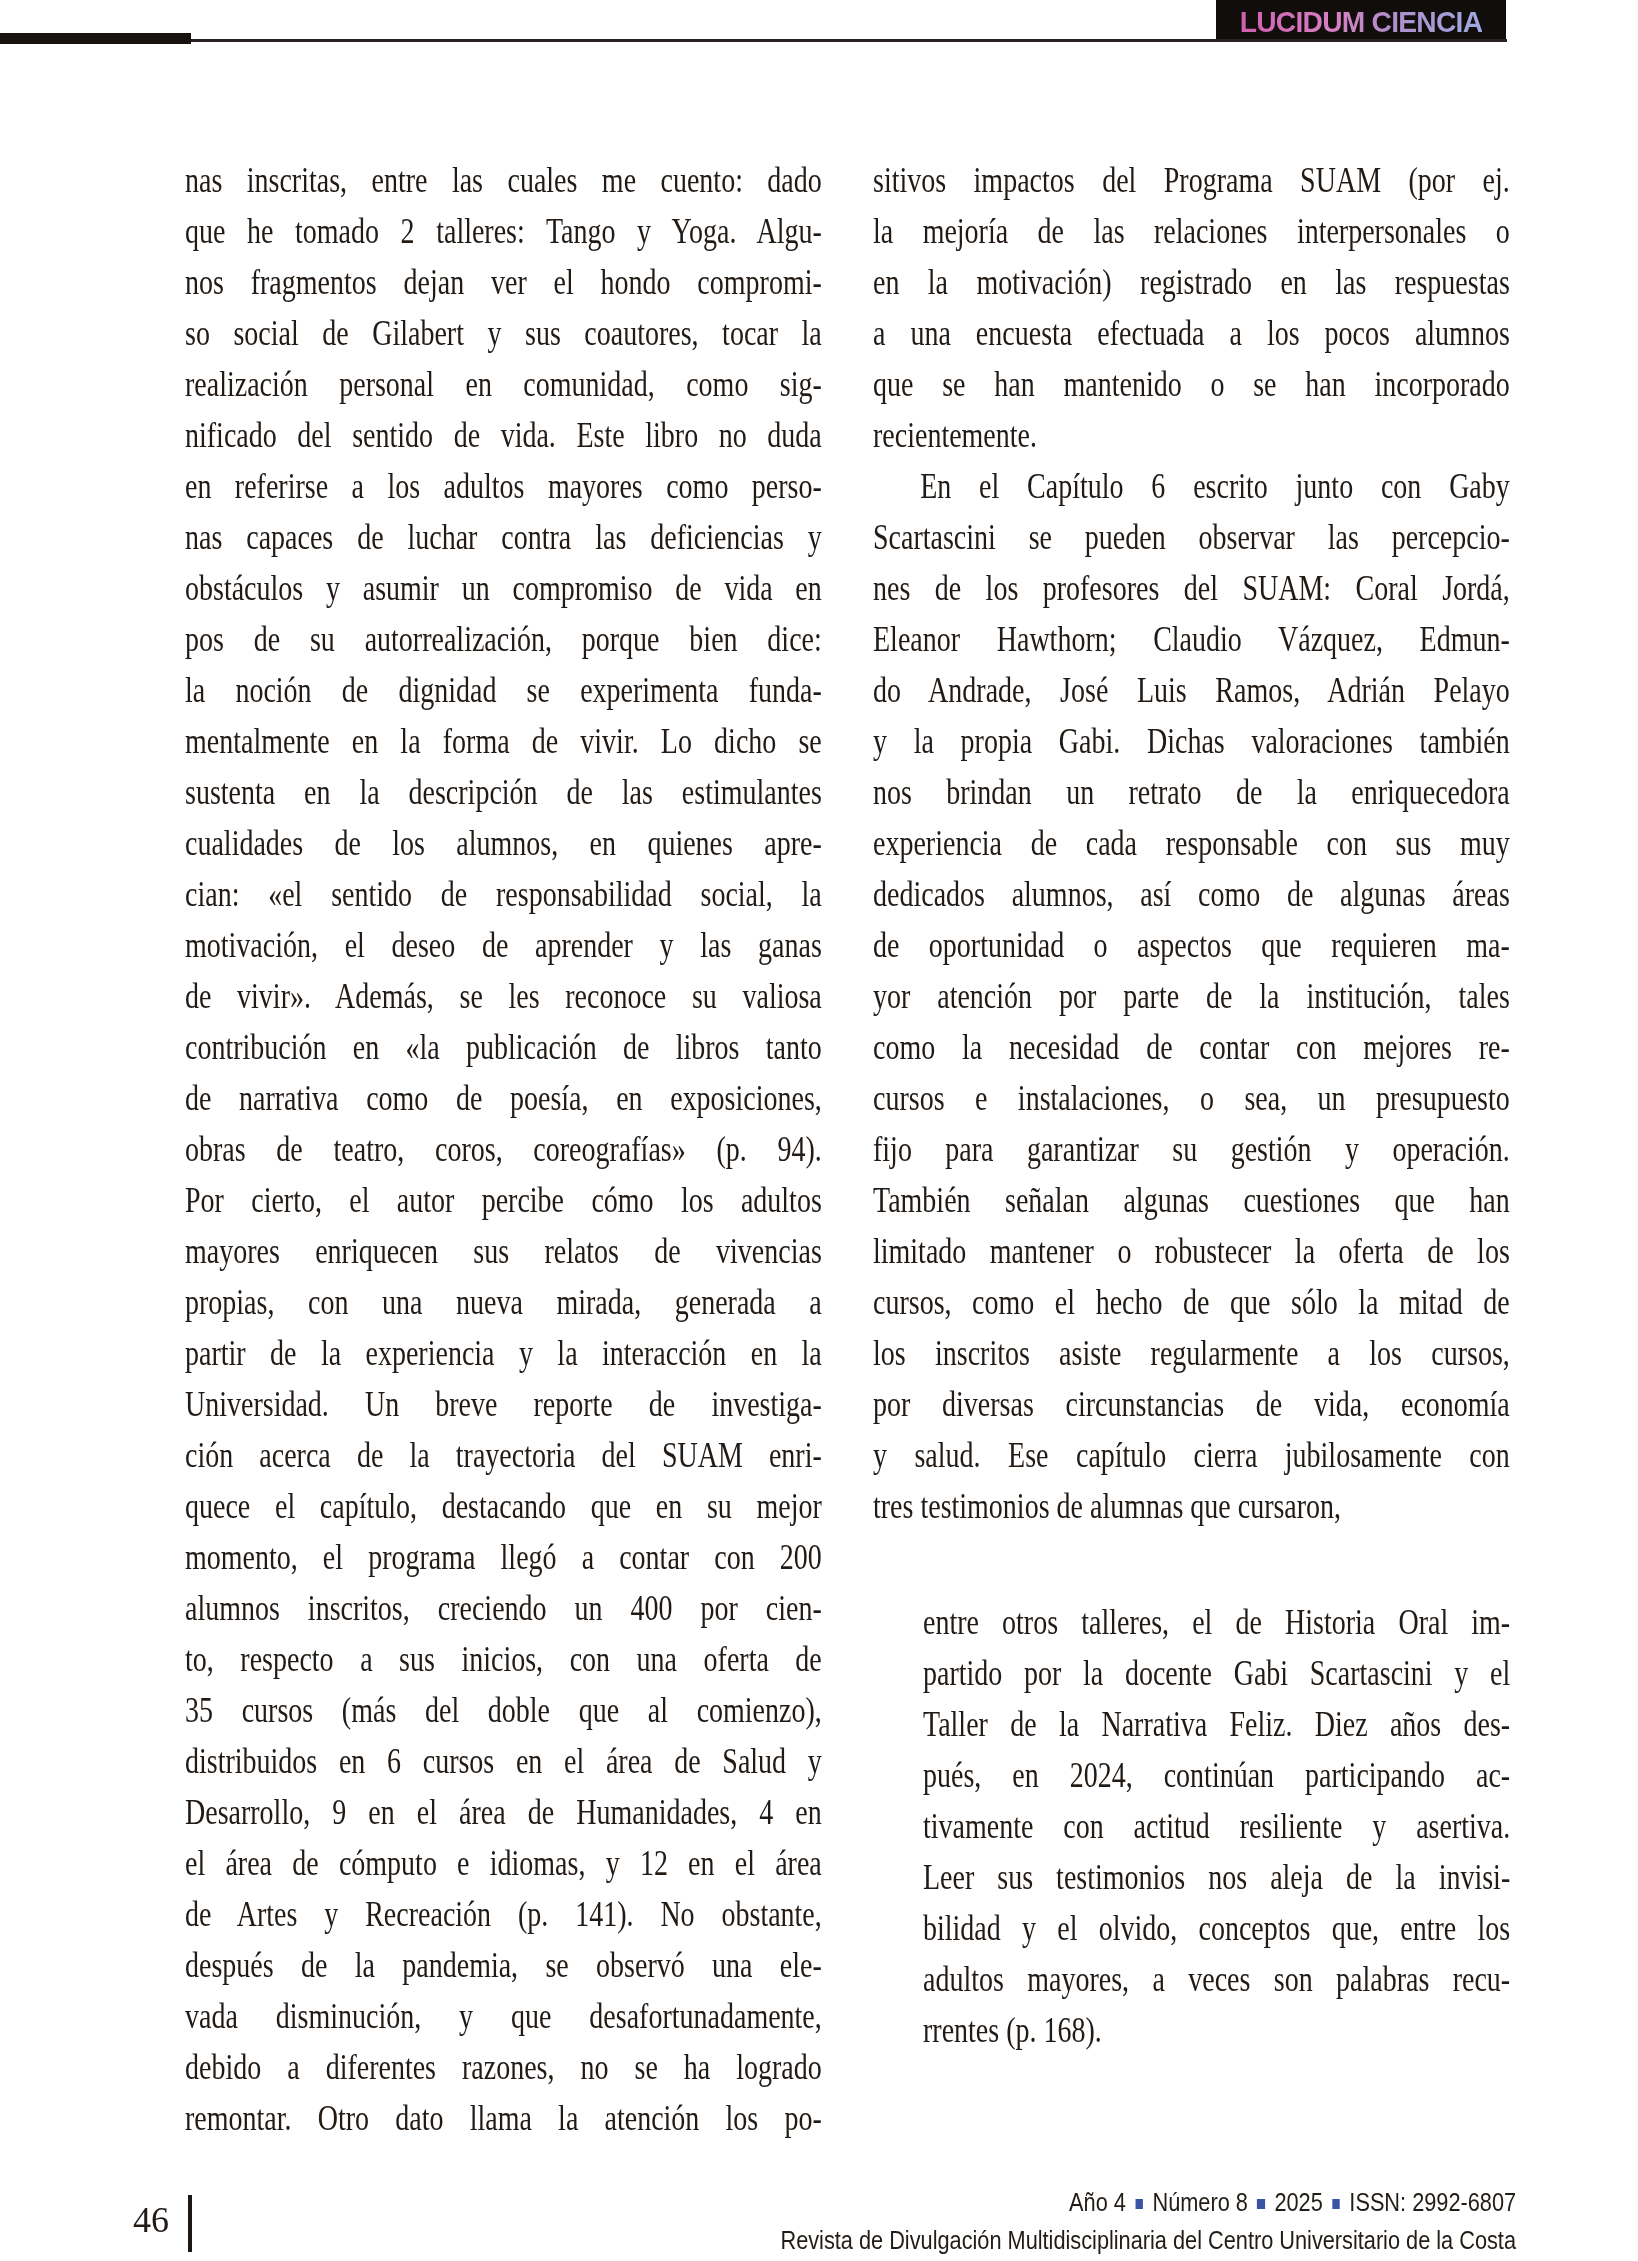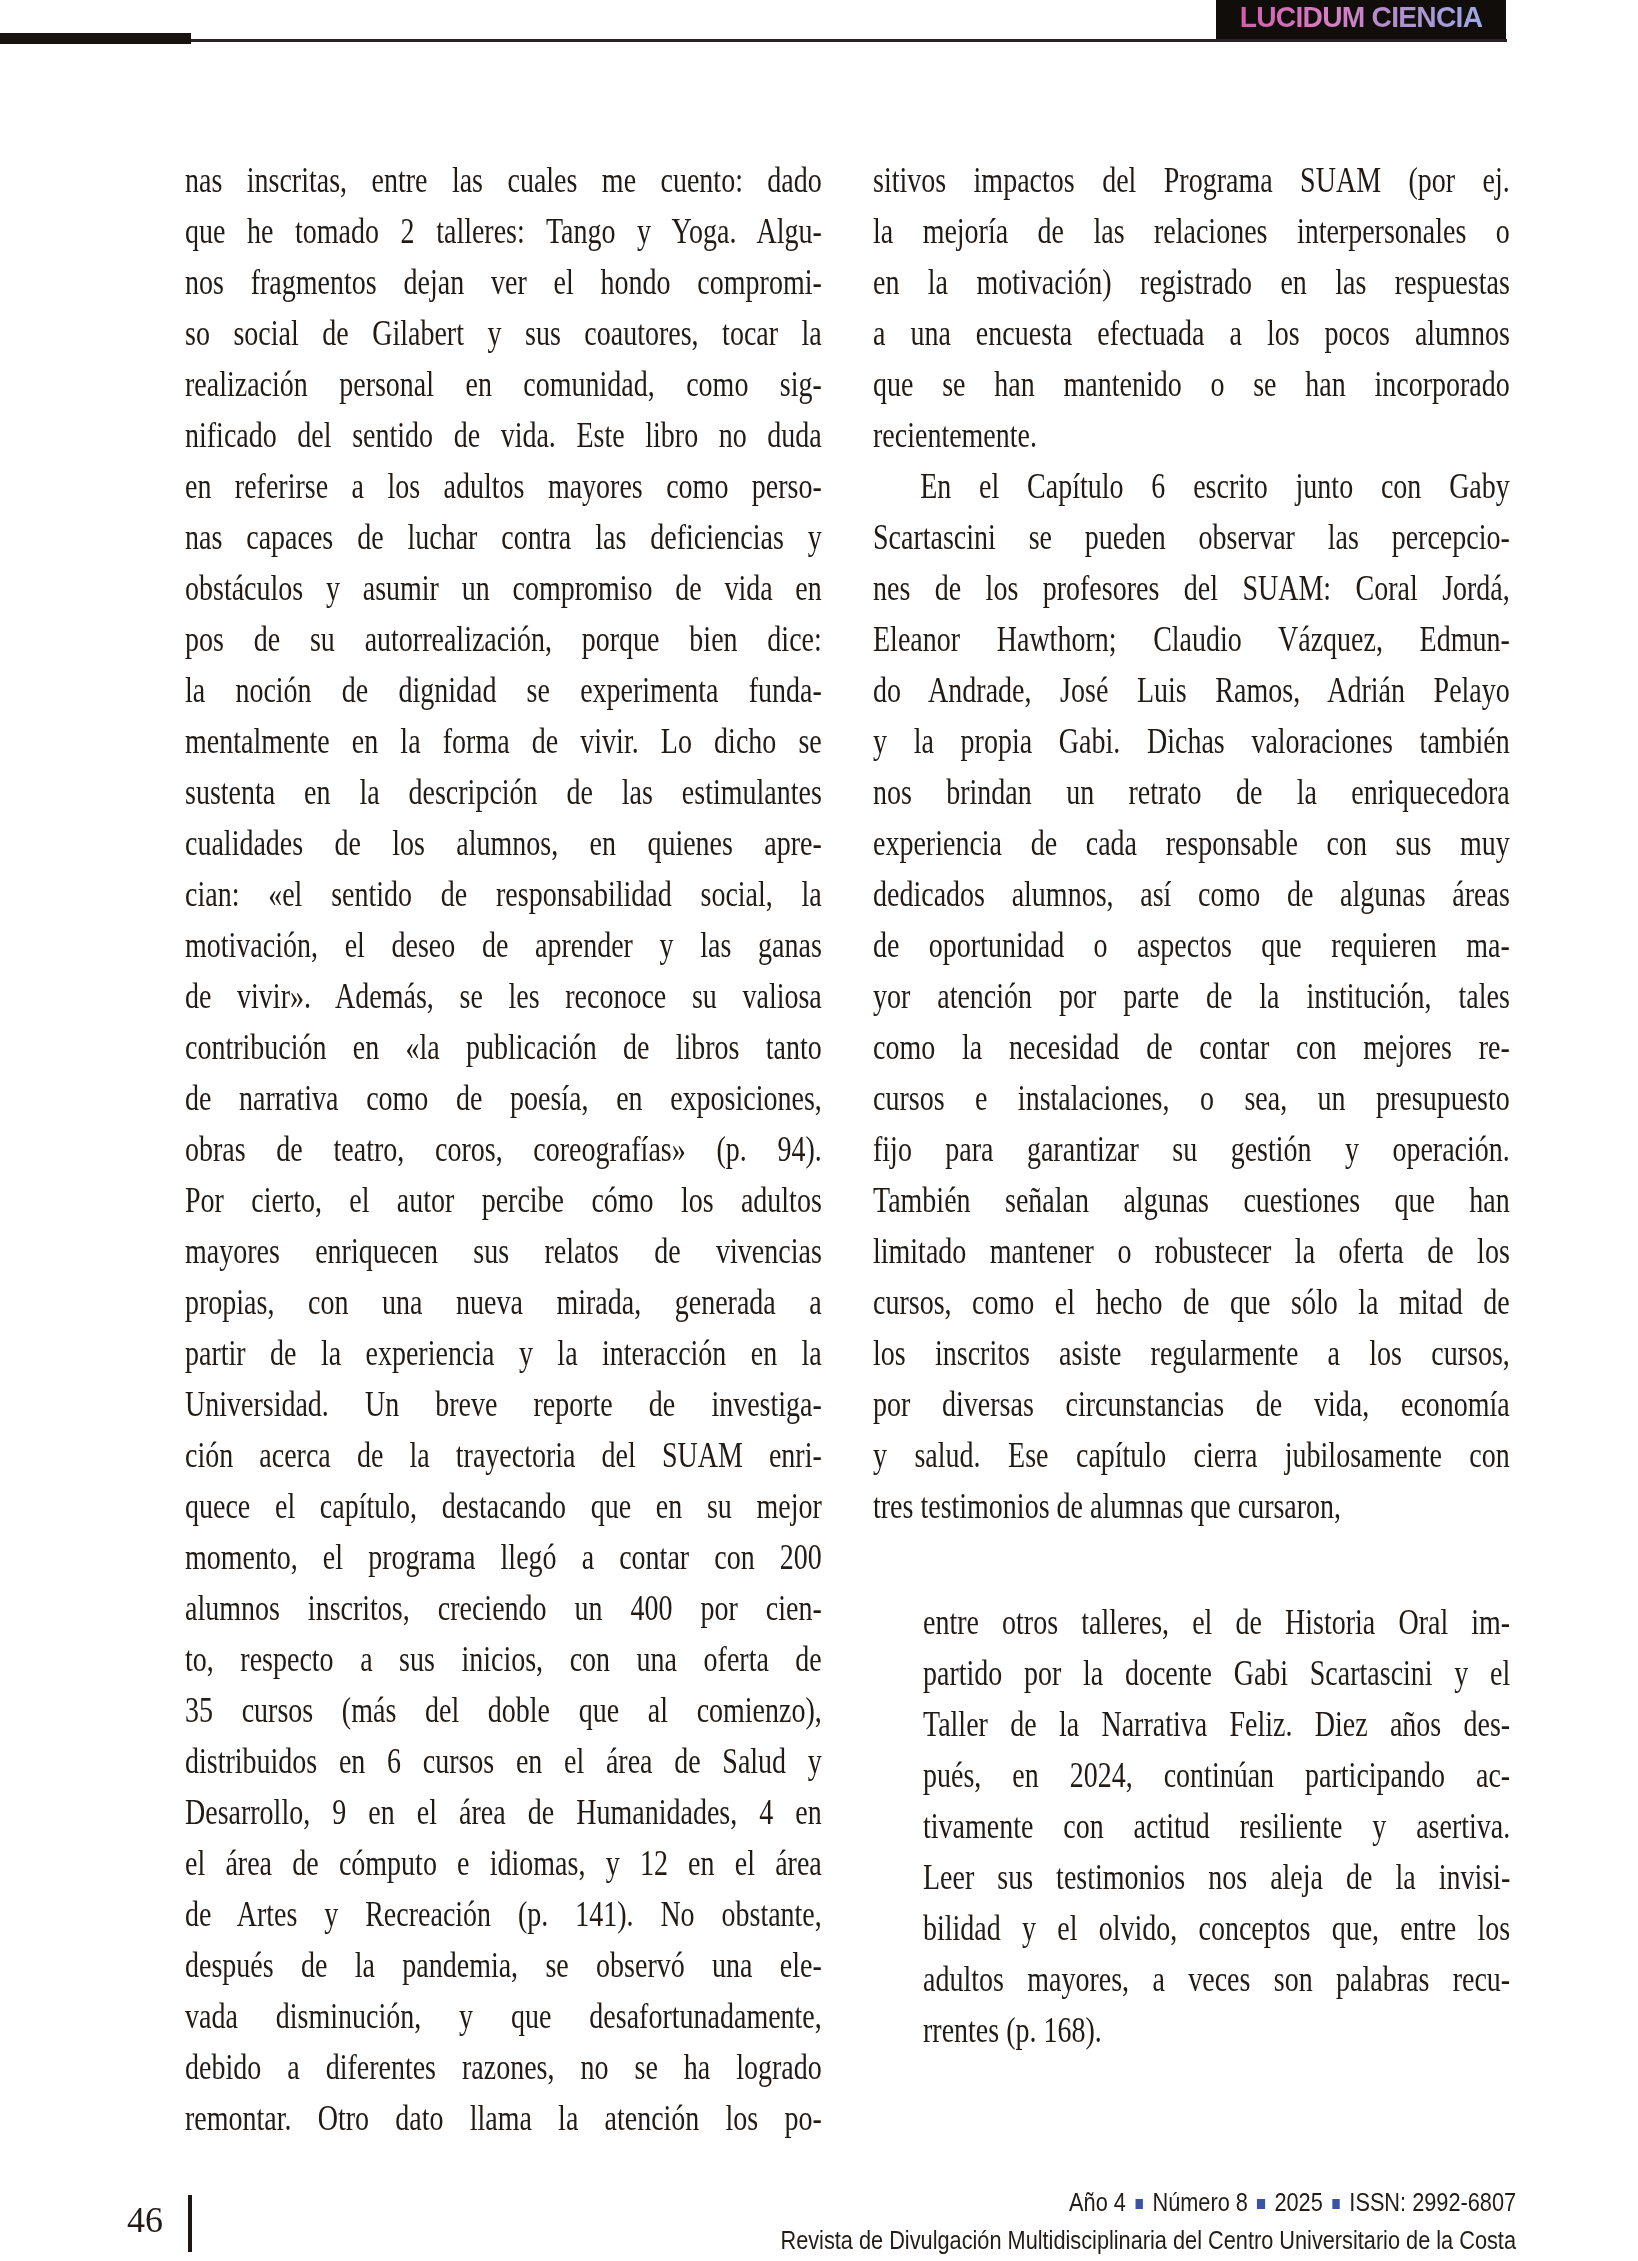--- a/index.html
+++ b/index.html
@@ -12,7 +12,7 @@
   .head-rule{position:absolute;left:191px;top:39px;width:1316px;height:3px;background:#2b2026;}
   .logo-box{
     position:absolute;left:1216px;top:0;width:290px;height:39px;background:#100d0b;
-    display:flex;align-items:flex-start;justify-content:center;
+    display:flex;align-items:flex-end;justify-content:center;
   }
   .logo-text{
     font-family:"Liberation Sans",sans-serif;font-weight:bold;font-size:30px;letter-spacing:-0.8px;

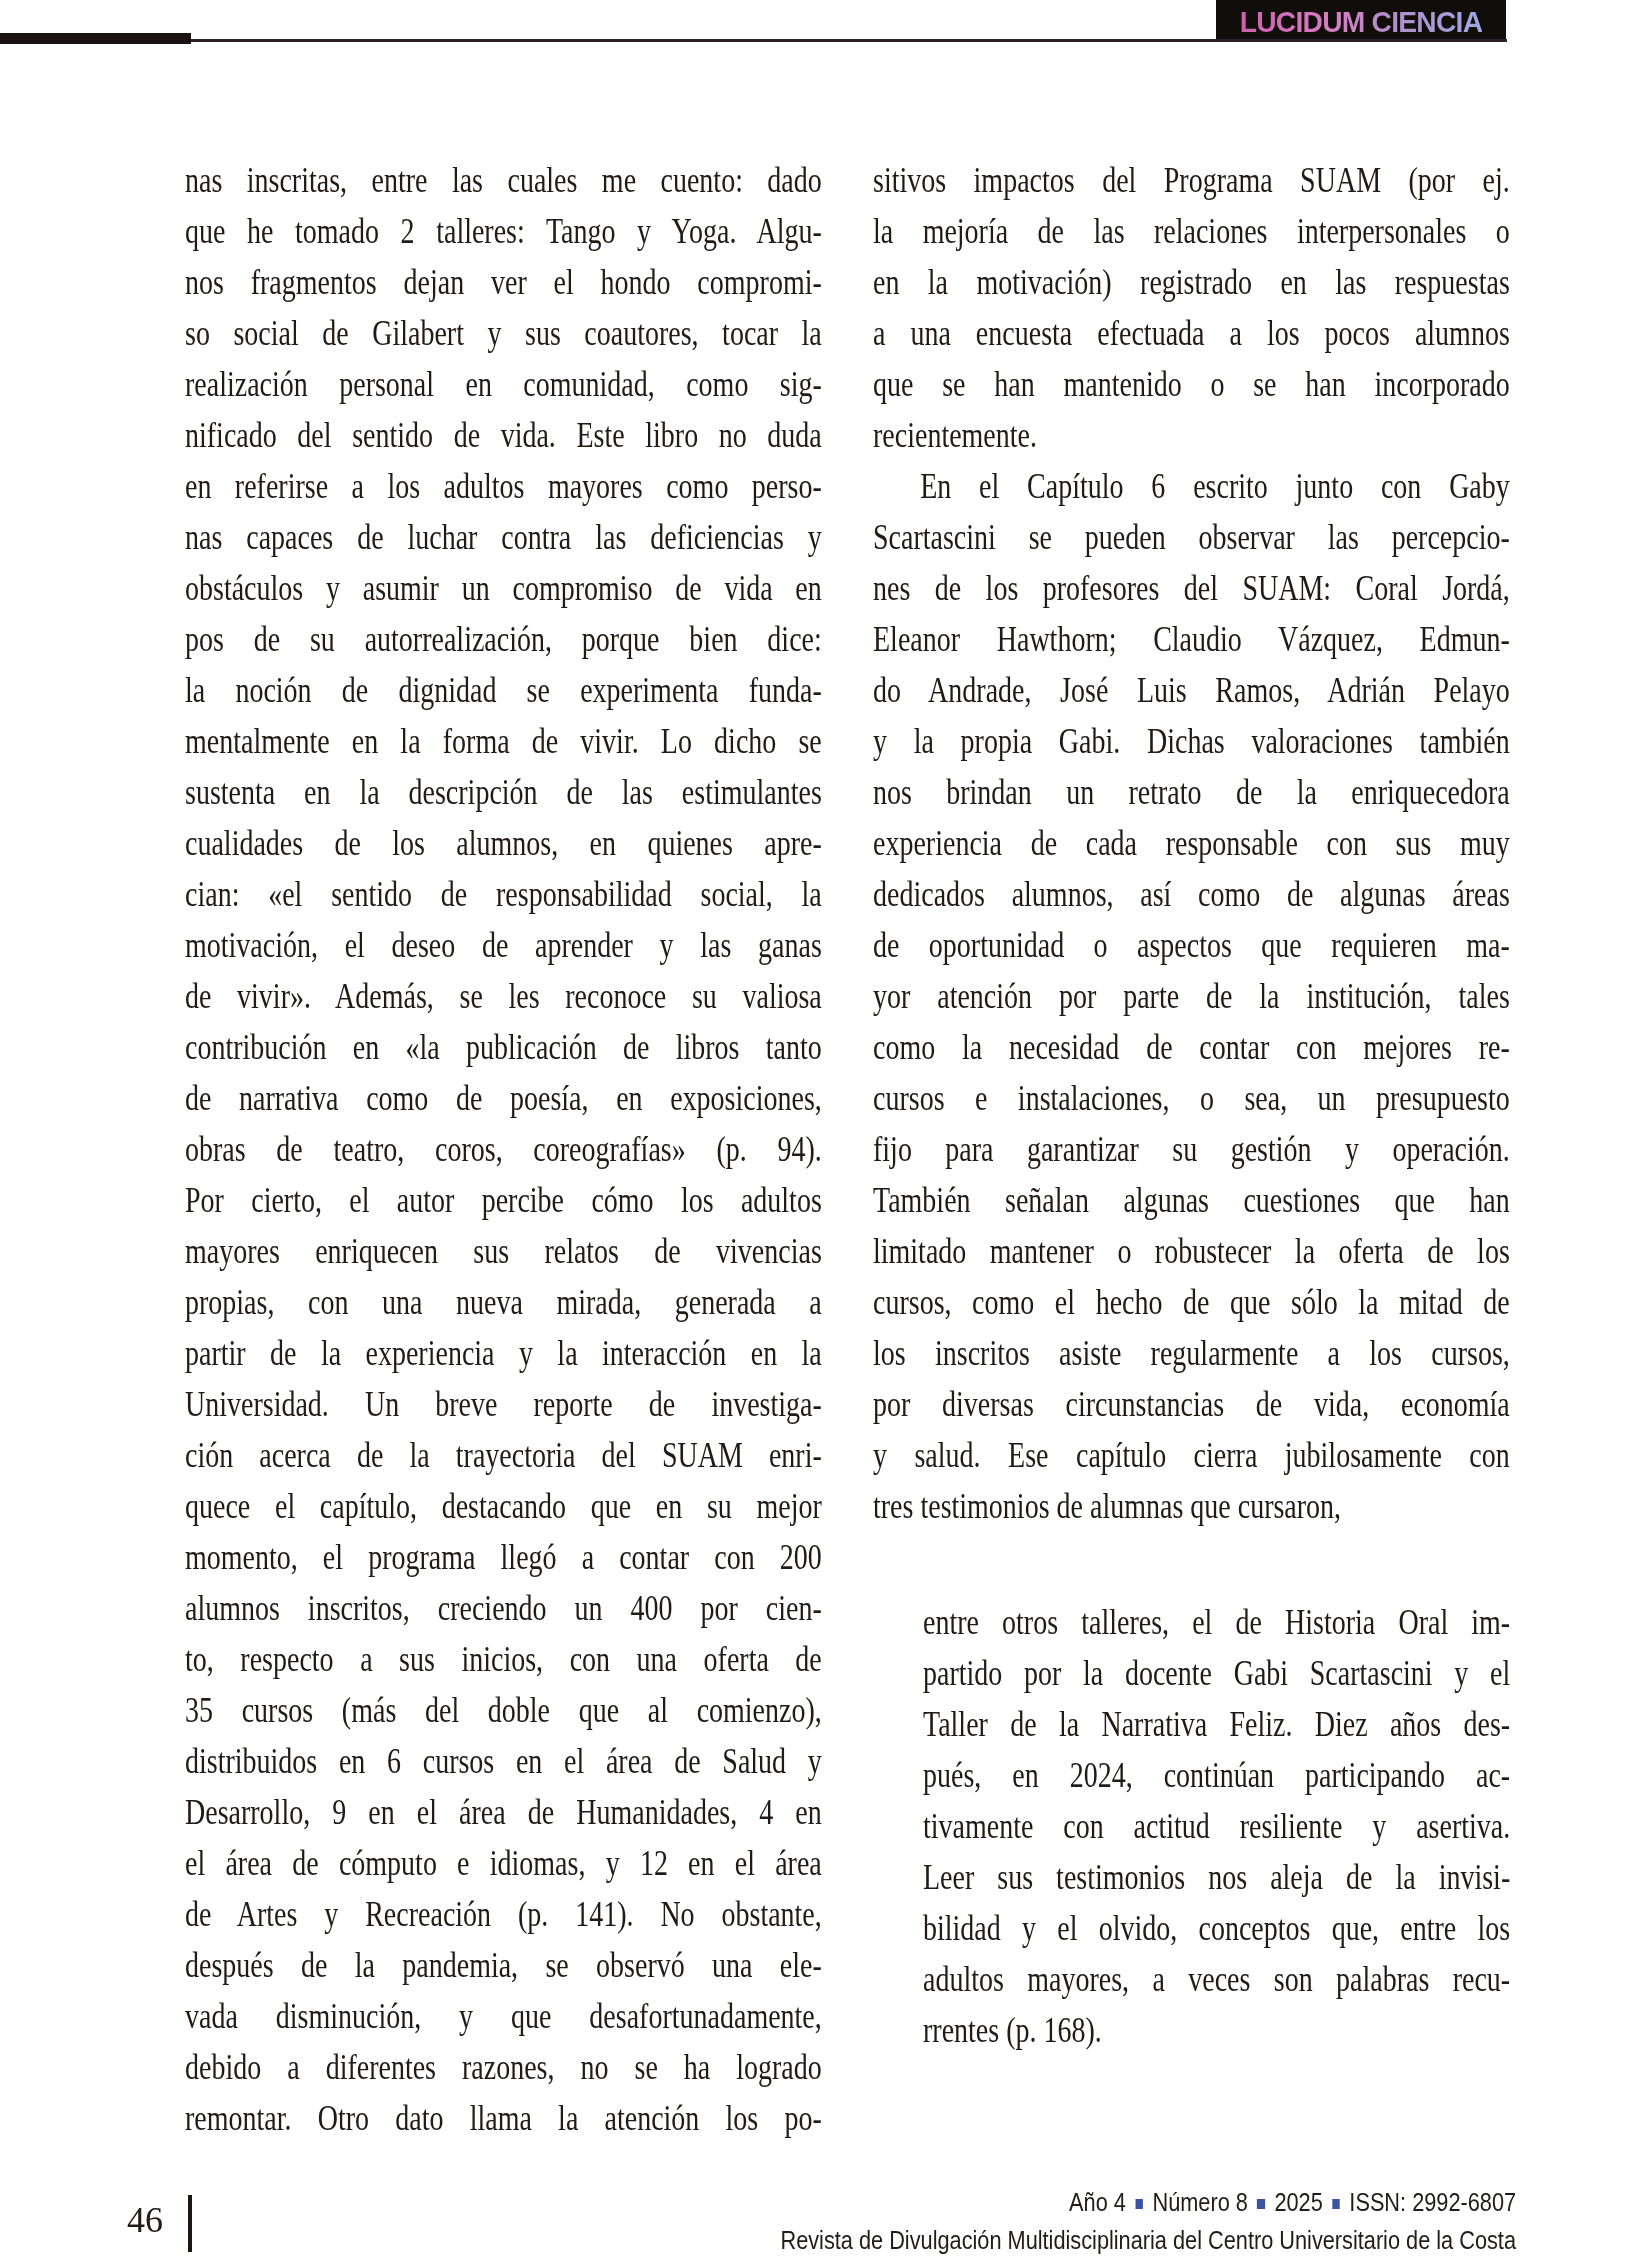--- a/index.html
+++ b/index.html
@@ -35,7 +35,7 @@
   .ln.no-j{text-align-last:left;}
   .ln.ind{text-indent:59px;}
   
-  .page-num{position:absolute;left:127px;top:2202px;font-size:36px;line-height:1;color:#211a15;}
+  .page-num{position:absolute;left:133px;top:2202px;font-size:36px;line-height:1;color:#211a15;}
   .foot-bar{position:absolute;left:188px;top:2195px;width:3.8px;height:57px;background:#1c1712;}
   .foot-line{
     position:absolute;right:122px;white-space:nowrap;color:#221c16;

